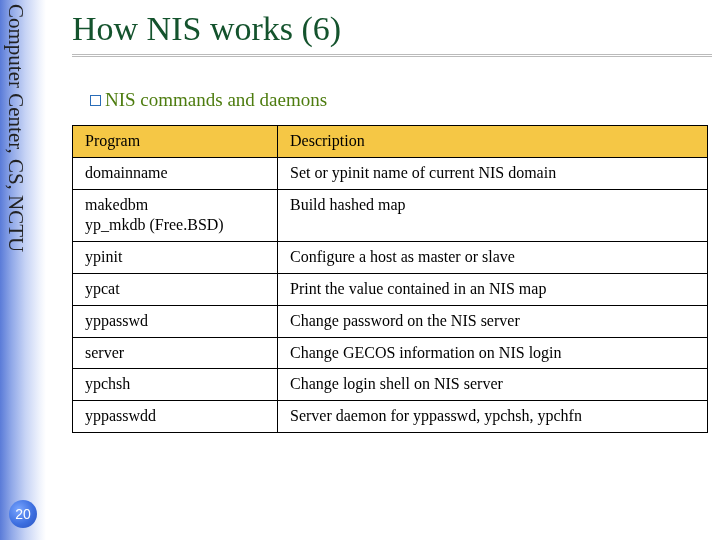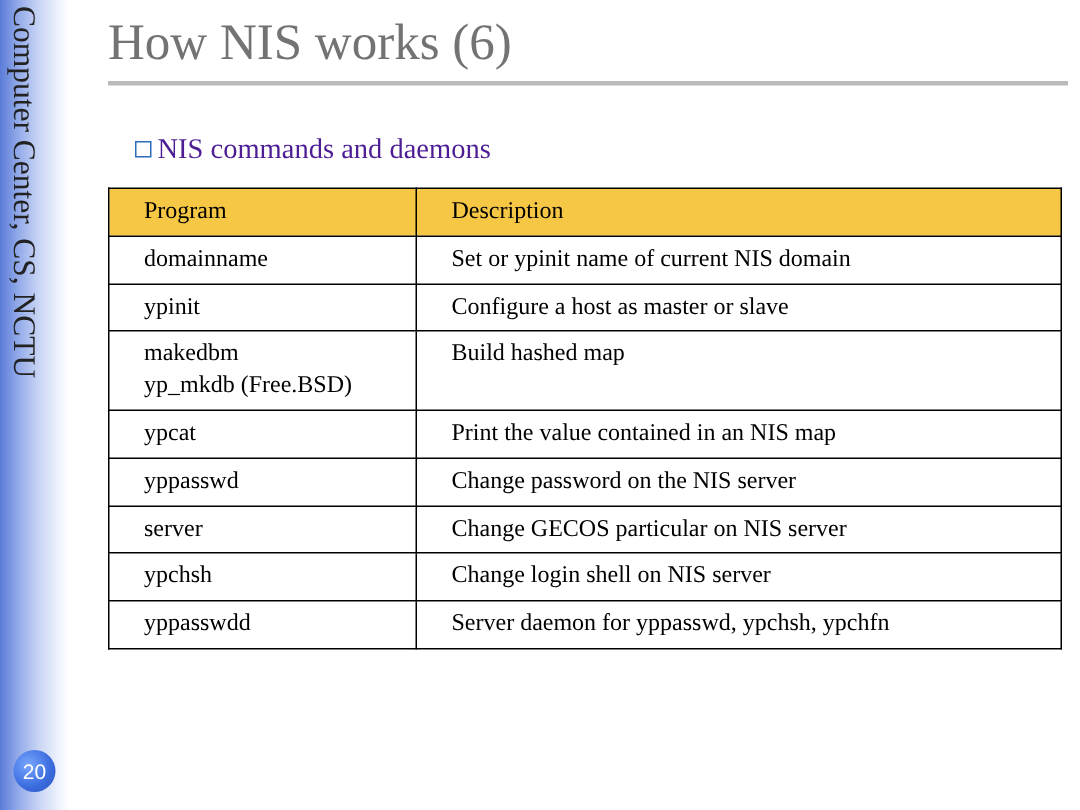--- a/index.html
+++ b/index.html
@@ -54,7 +54,7 @@
   }
   .title {
     font-size: 34px;
-    color: #737373;
+    color: #14532d;
     margin-bottom: 6px;
   }
   .hr {

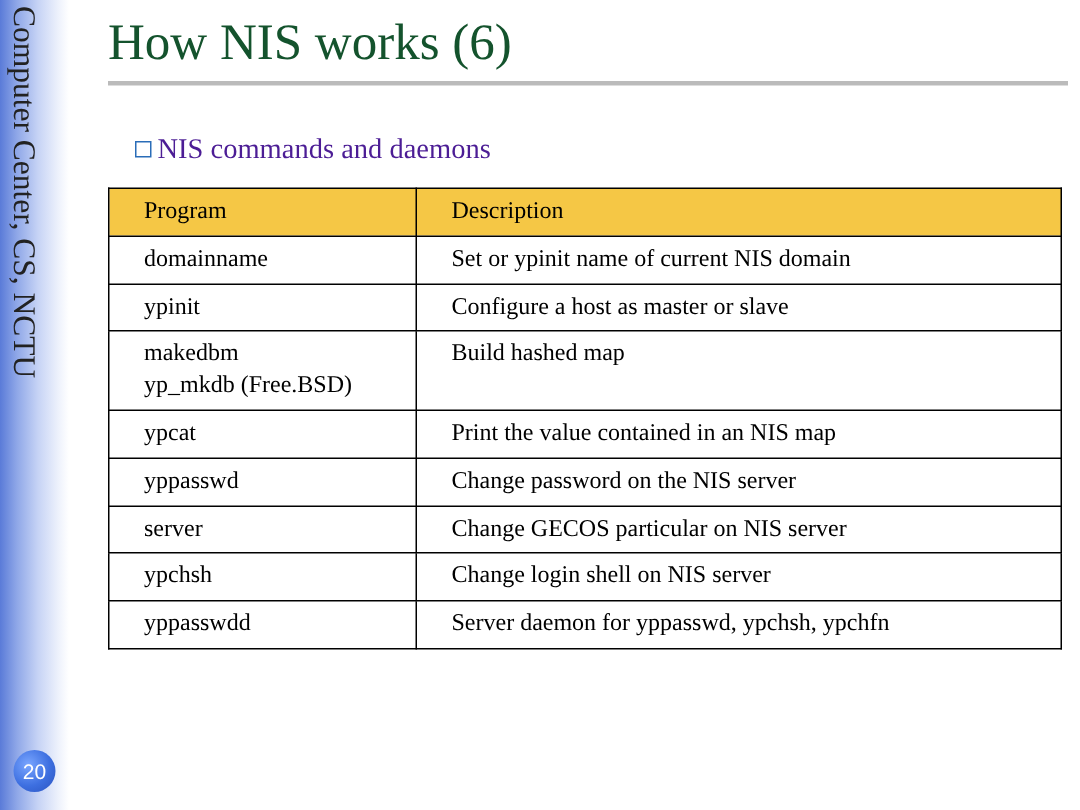--- a/index.html
+++ b/index.html
@@ -65,7 +65,7 @@
   }
   .subheading {
     font-size: 19px;
-    color: #4c1d95;
+    color: #4d7c0f;
     margin-left: 18px;
     margin-bottom: 14px;
   }

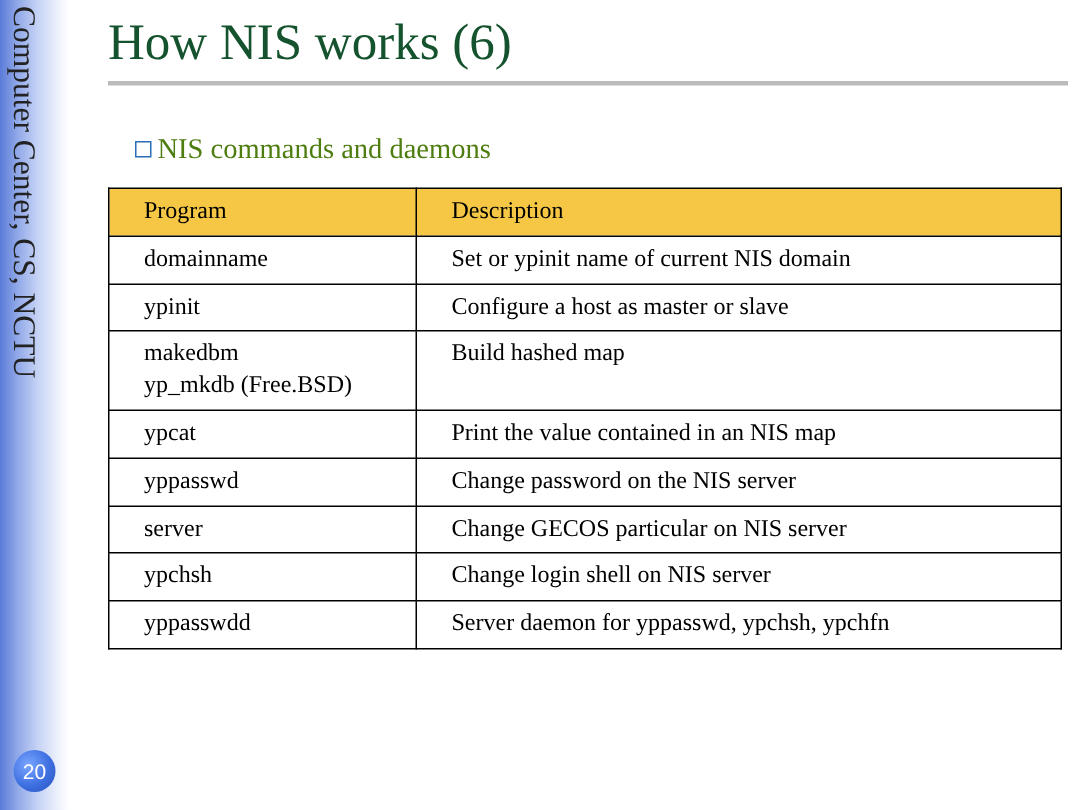--- a/index.html
+++ b/index.html
@@ -84,7 +84,7 @@
   }
   table.nis th, table.nis td {
     border: 1.5px solid #000;
-    padding: 5px 7px 5px 23px;
+    padding: 5px 7px 5px 12px;
     font-size: 16px;
     text-align: left;
     vertical-align: top;

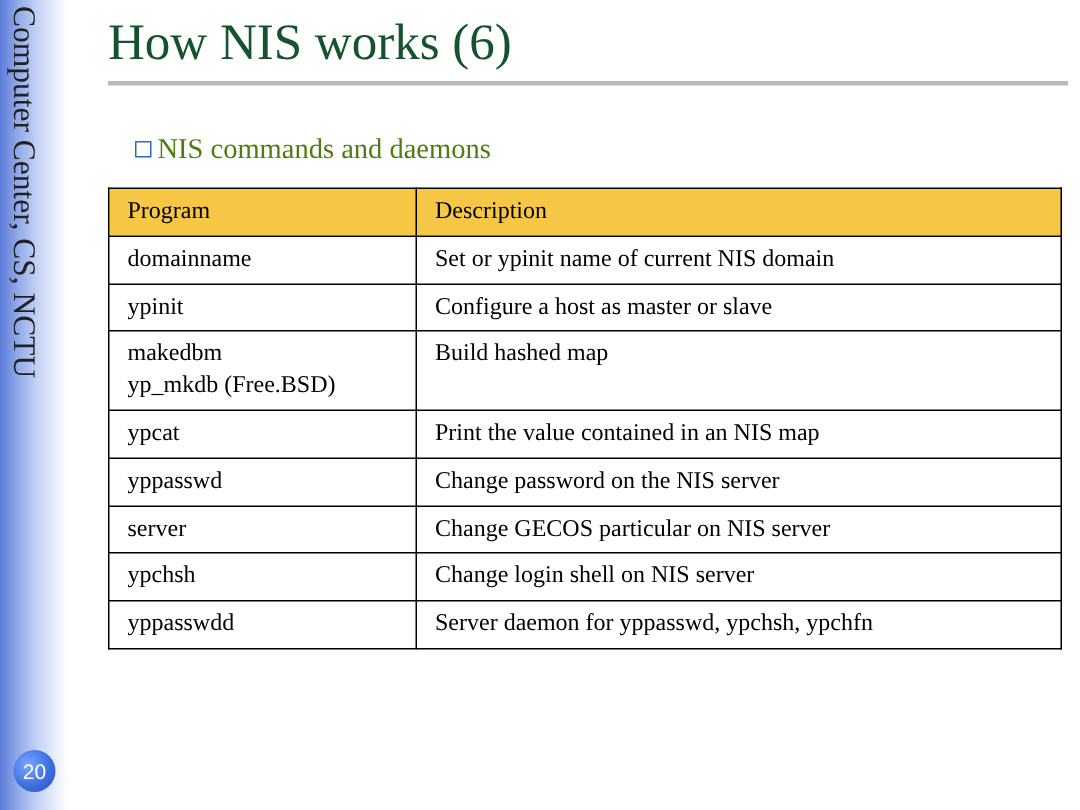--- a/index.html
+++ b/index.html
@@ -124,13 +124,13 @@
         <td>Set or ypinit name of current NIS domain</td>
       </tr>
       <tr>
-        <td class="prog">ypinit</td>
-        <td>Configure a host as master or slave</td>
-      </tr>
-      <tr>
         <td class="prog" style="white-space: pre-line;">makedbm
 yp_mkdb (Free.BSD)</td>
         <td>Build hashed map</td>
+      </tr>
+      <tr>
+        <td class="prog">ypinit</td>
+        <td>Configure a host as master or slave</td>
       </tr>
       <tr>
         <td class="prog">ypcat</td>

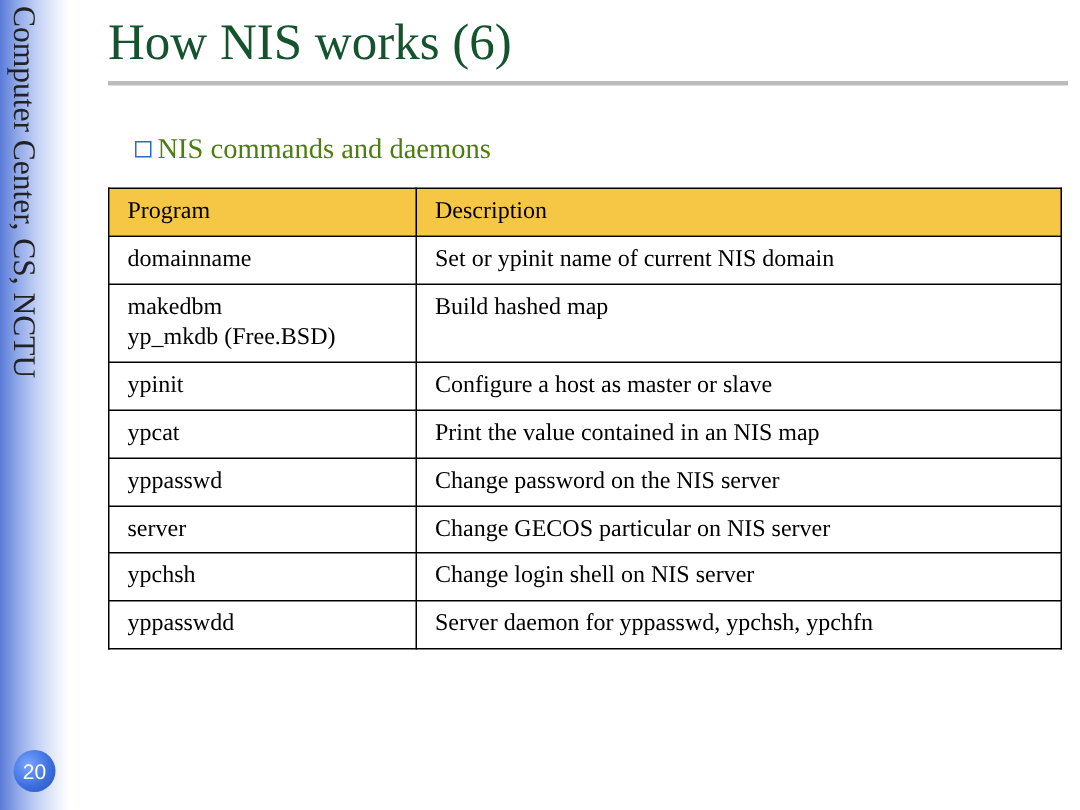--- a/index.html
+++ b/index.html
@@ -142,7 +142,7 @@
       </tr>
       <tr>
         <td class="prog">server</td>
-        <td>Change GECOS particular on NIS server</td>
+        <td>Change GECOS information on NIS login</td>
       </tr>
       <tr>
         <td class="prog">ypchsh</td>

